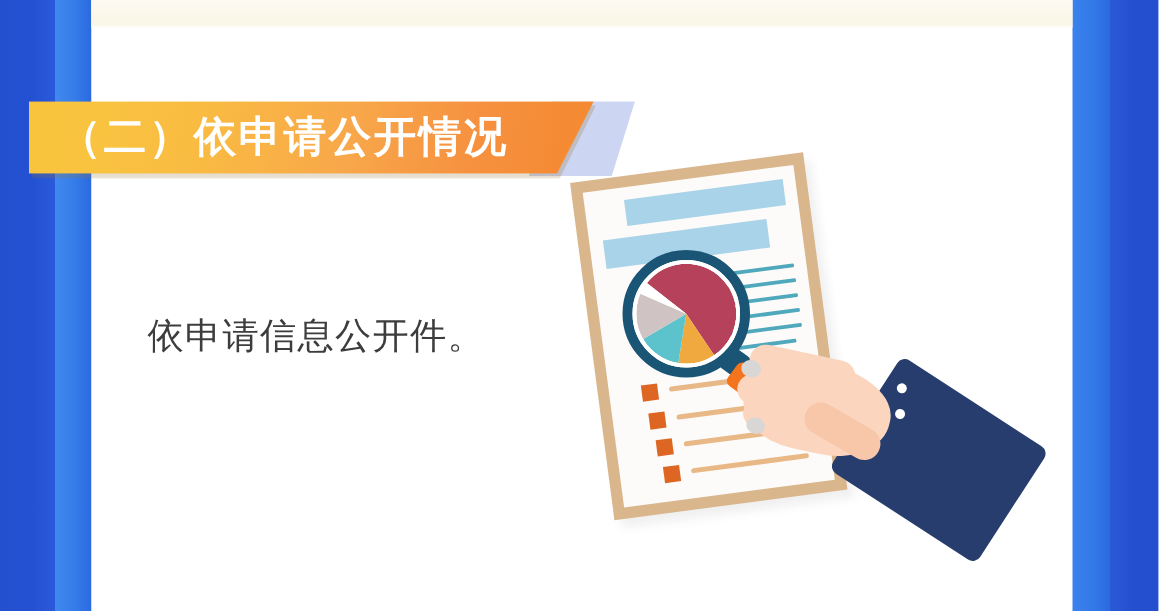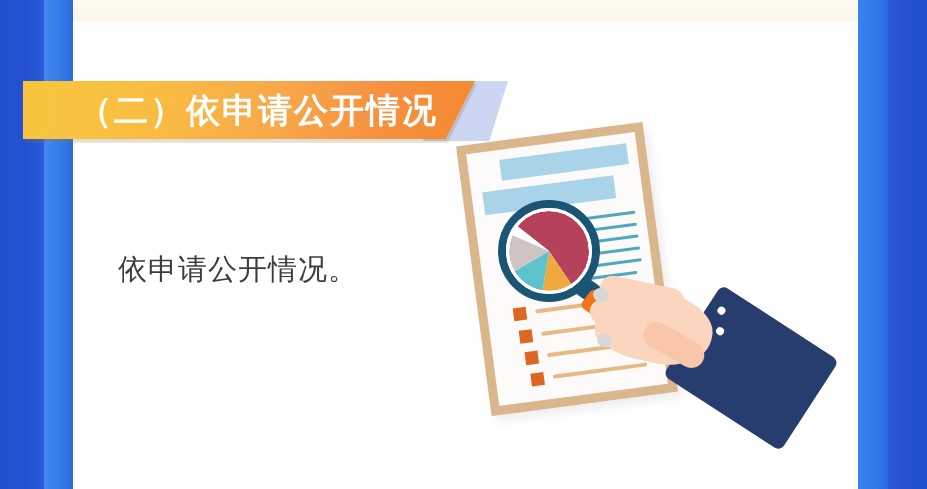--- a/index.html
+++ b/index.html
@@ -63,7 +63,7 @@
     align-items: center;
   }
   #banner-title {
-    margin-left: 55px;
+    margin-left: 24px;
     color: #ffffff;
     font-size: 34px;
     font-weight: bold;

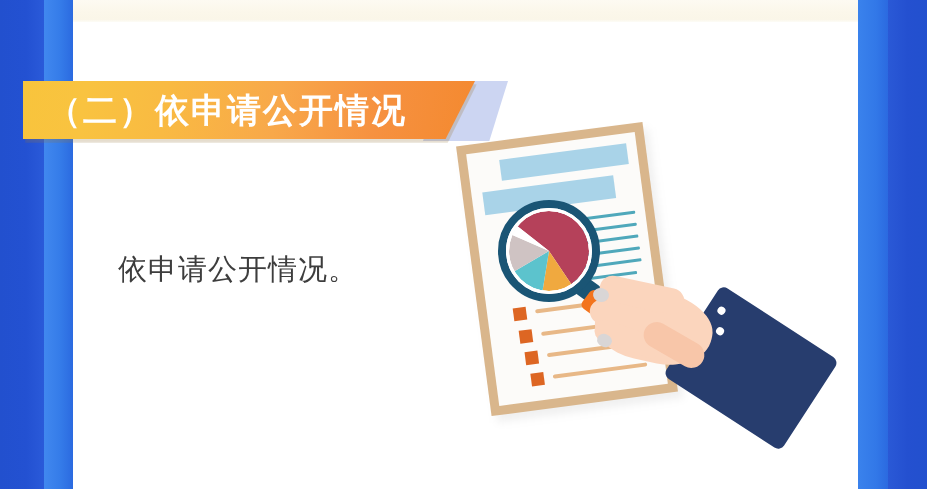--- a/index.html
+++ b/index.html
@@ -230,7 +230,7 @@
   </div>
 
   <div id="body-copy">
-    <span class="line">依申请公开情况。</span>
+    <span class="line">依申请信息公开件。</span>
   </div>
 
   <div id="illustration">

